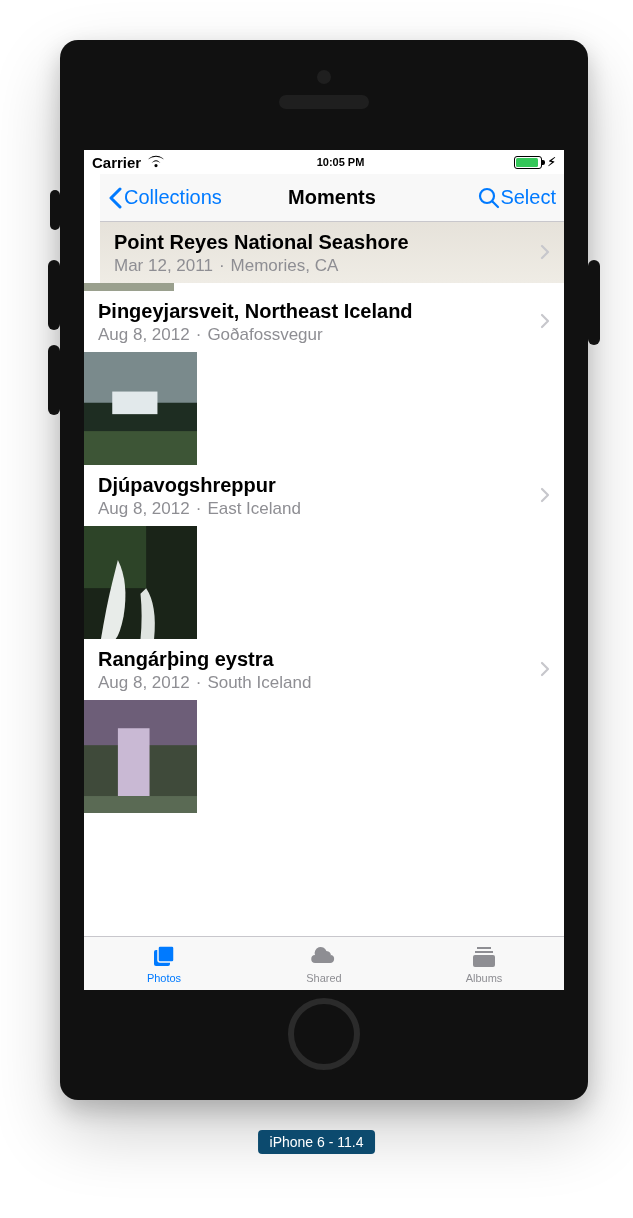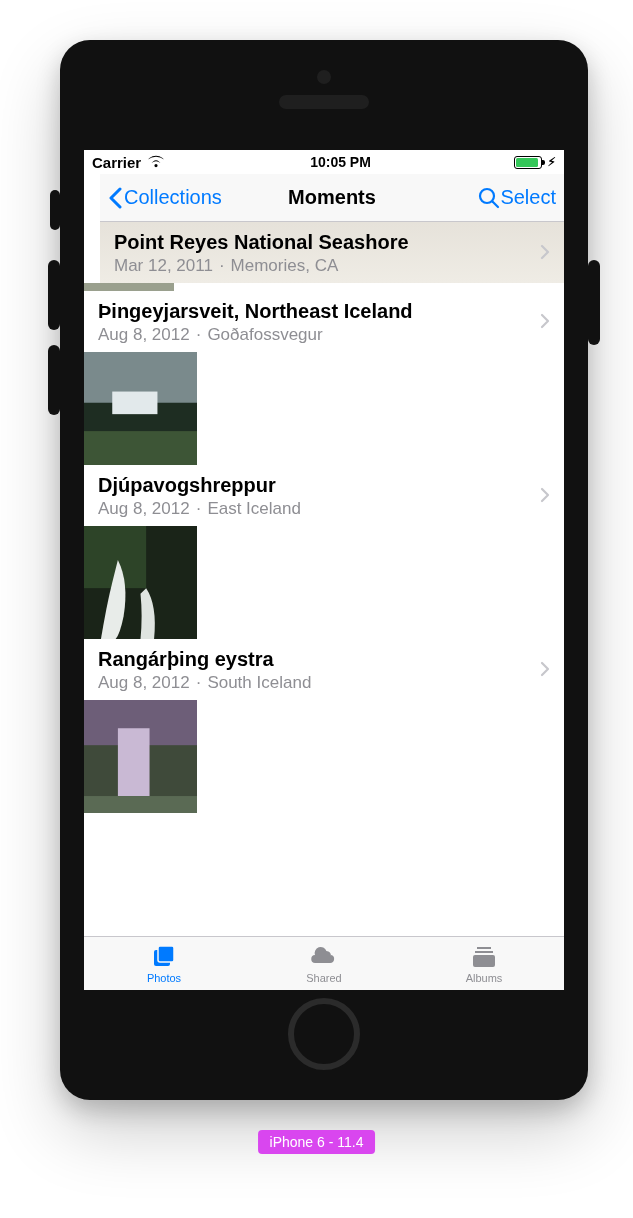--- a/index.html
+++ b/index.html
@@ -9,7 +9,7 @@
   
   .phone {
     position: absolute; left: 60px; top: 40px; width: 528px; height: 1060px;
-    background: #111; border-radius: 30px;
+    background: #111; border-radius: 18px;
     box-shadow: 0 30px 70px rgba(0,0,0,.20), 0 10px 25px rgba(0,0,0,.20);
   }
   .side-btn { position: absolute; background:#111; border-radius:6px; }

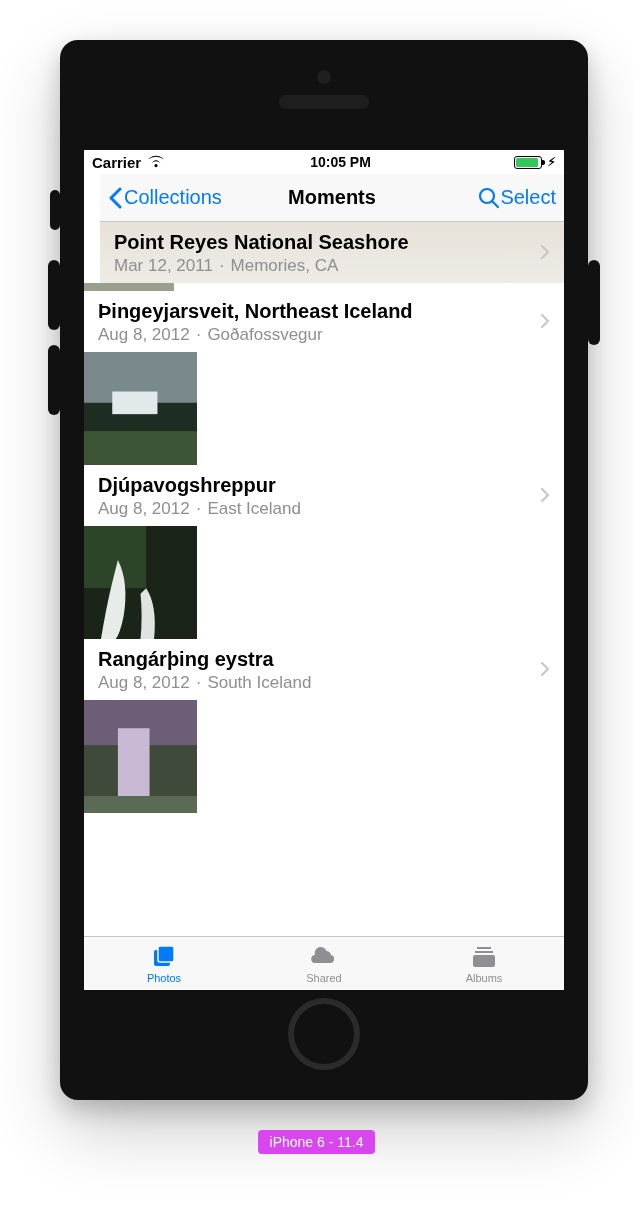--- a/index.html
+++ b/index.html
@@ -29,7 +29,7 @@
   
   .statusbar { height:24px; display:flex; align-items:center; justify-content:space-between; padding:0 8px; font-size:15px; font-weight:600; }
   .status-left { display:flex; align-items:center; gap:6px; }
-  .status-center { position:absolute; left:0; right:0; text-align:center; font-weight:600; font-size:14px; pointer-events:none;margin-left:33px; }
+  .status-center { position:absolute; left:0; right:0; text-align:center; font-weight:600; font-size:11px; pointer-events:none;margin-left:33px; }
   .status-right { display:flex; align-items:center; gap:4px; }
   .battery { width:28px; height:13px; border:1.5px solid #000; border-radius:3px; position:relative; }
   .battery::after { content:""; position:absolute; right:-4px; top:3px; width:2.5px; height:5px; background:#000; border-radius:0 2px 2px 0; }

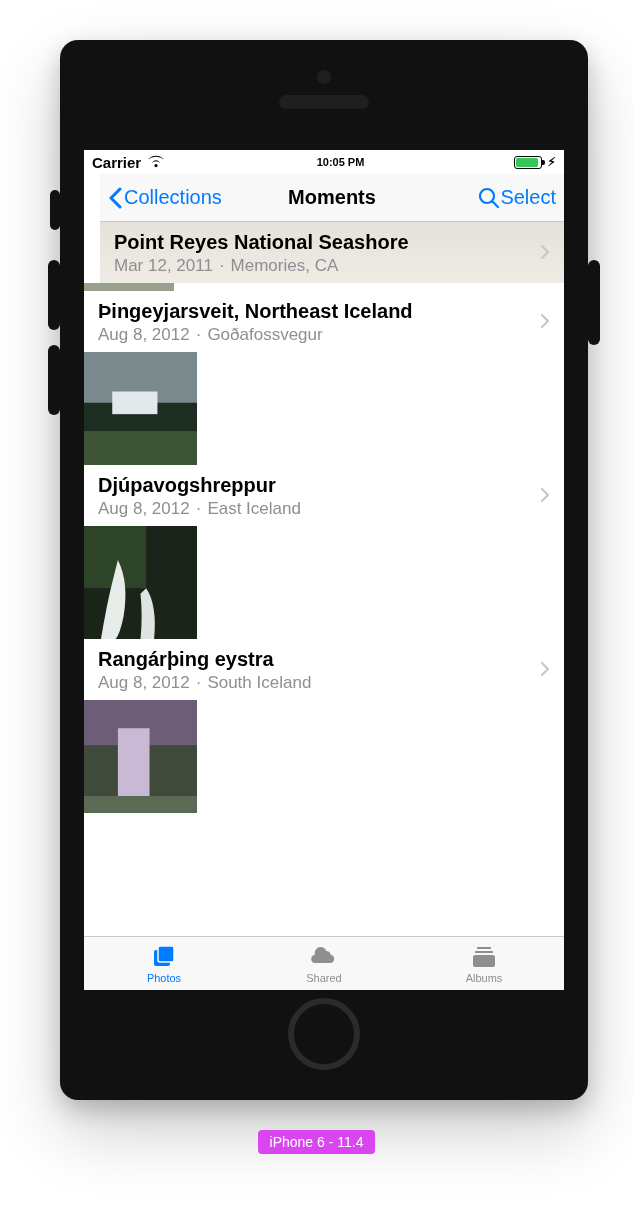--- a/index.html
+++ b/index.html
@@ -65,7 +65,7 @@
   .tab svg { width:26px; height:26px; }
 
   
-  .device-label { position:absolute; left:50%; top:1130px; transform:translateX(-50%); background:#d946ef; color:#fff; font-size:14px; padding:4px 12px; border-radius:4px; }
+  .device-label { position:absolute; left:50%; top:1130px; transform:translateX(-50%); background:#0c4a6e; color:#fff; font-size:14px; padding:4px 12px; border-radius:4px; }
 </style>
 </head>
 <body>

